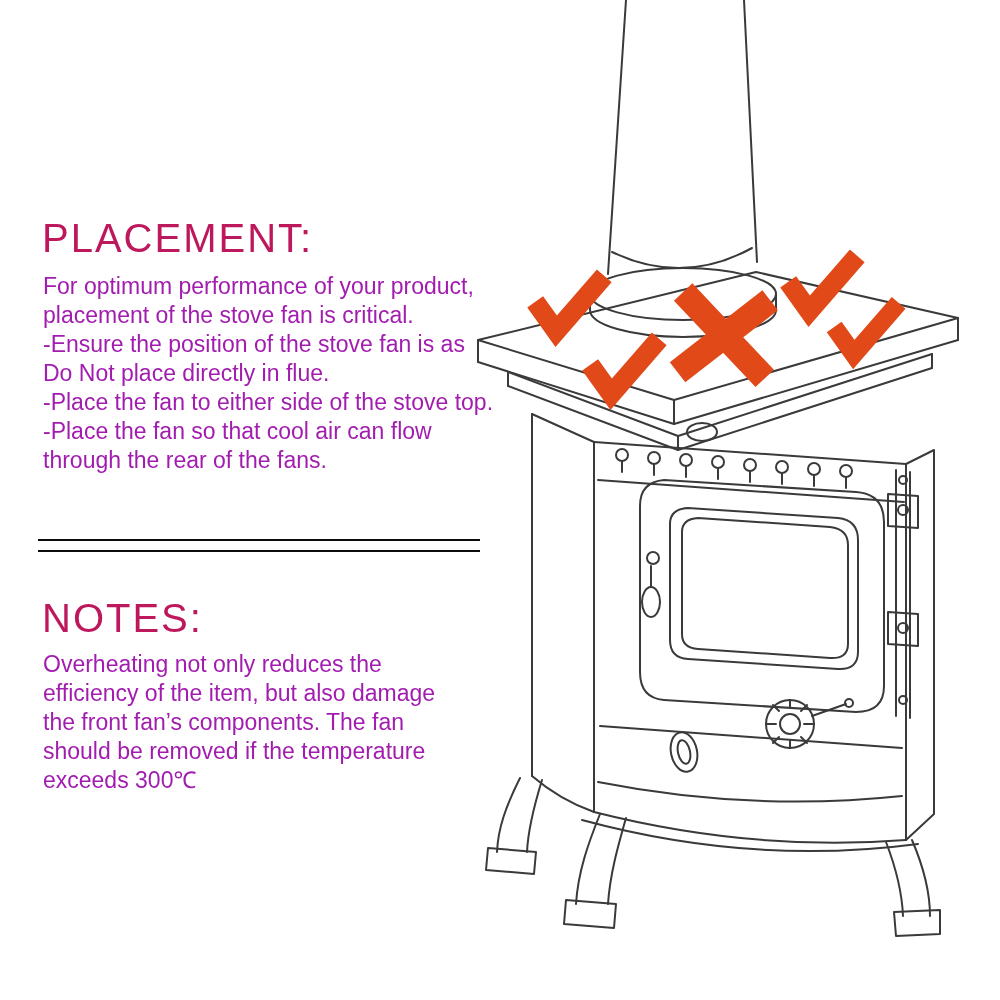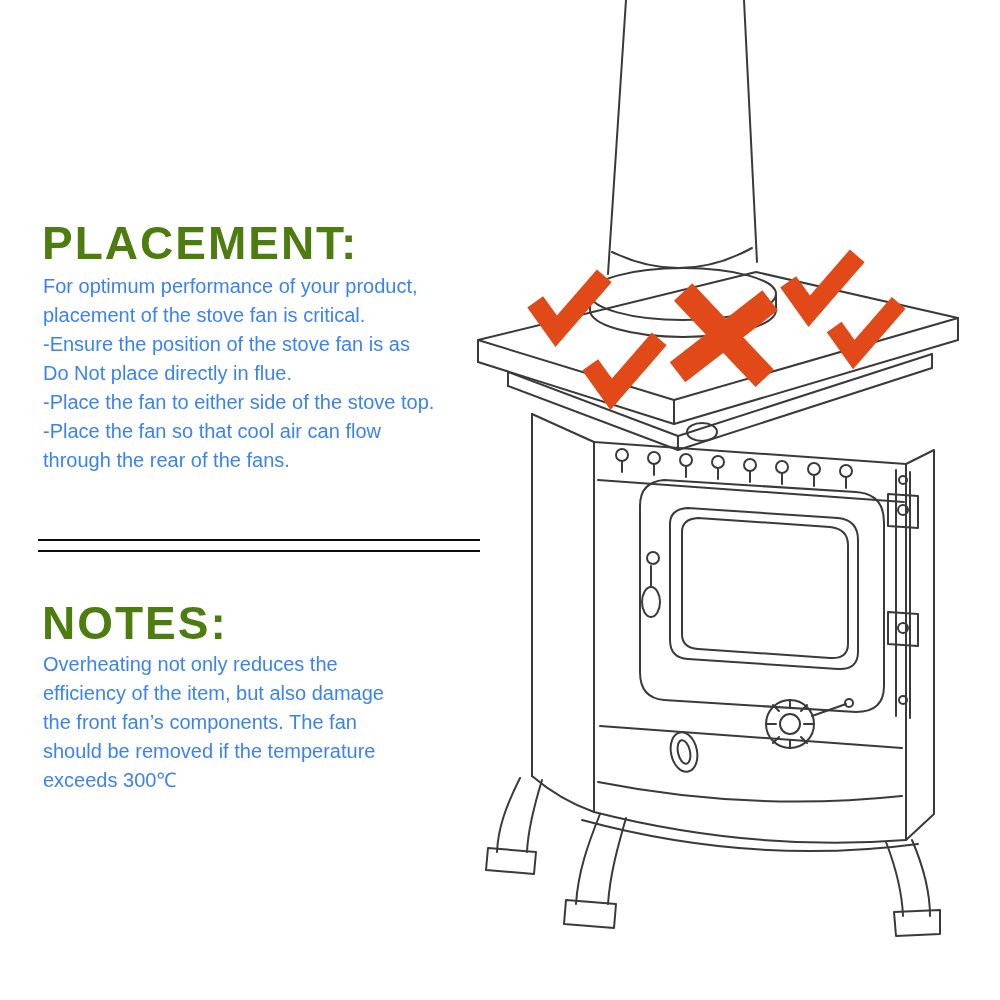--- a/index.html
+++ b/index.html
@@ -10,7 +10,7 @@
   .canvas { position:relative; width:1000px; height:1000px; background:#fff; overflow:hidden; }
 
   .heading {
-    position:absolute; color:#4d7c0f; font-size:46px; font-weight:700;
+    position:absolute; color:#be185d; font-size:40px; font-weight:400;
     letter-spacing:2px; white-space:nowrap;
   }
   #placement-heading { left:42px; top:216px; }

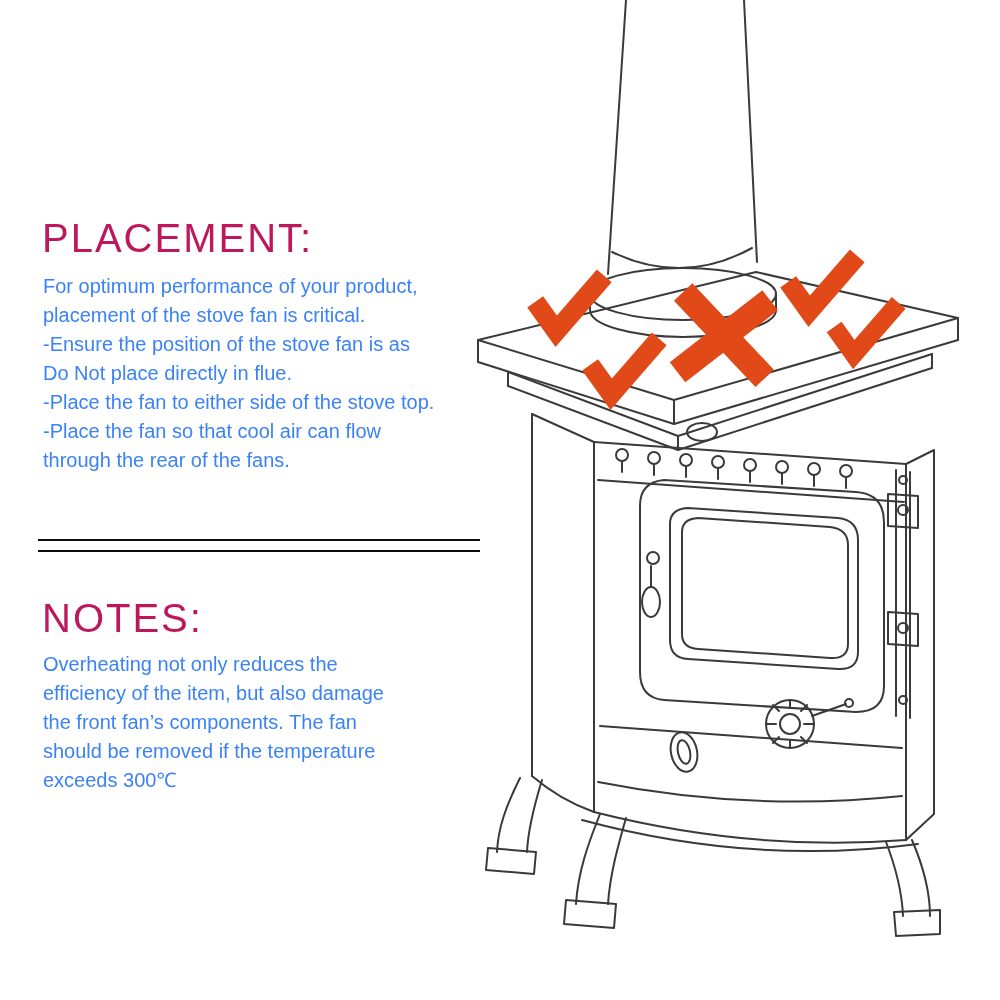--- a/index.html
+++ b/index.html
@@ -17,7 +17,7 @@
   #notes-heading    { left:42px; top:596px; }
 
   .bodytext {
-    position:absolute; color:#3b82f6; font-size:20px; line-height:29px;
+    position:absolute; color:#a21caf; font-size:23px; line-height:29px;
     white-space:nowrap;
   }
   #placement-body { left:43px; top:272px; }

